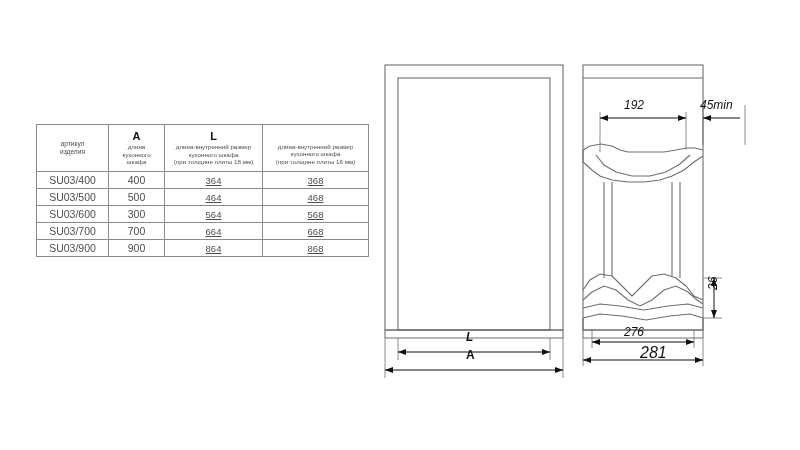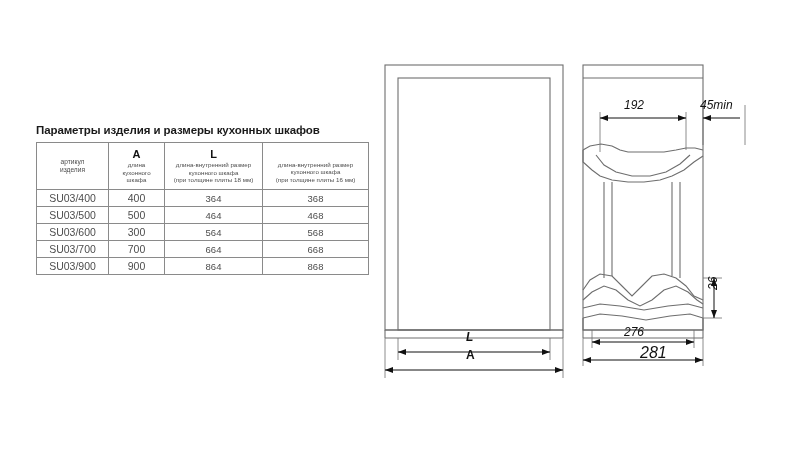--- a/index.html
+++ b/index.html
@@ -116,7 +116,6 @@
 <div class="root">
 
   <div class="table-block">
-    <div class="table-title">Параметры изделия и размеры кухонных шкафов</div>
     <table class="spec">
       <colgroup>
         <col class="col-art">

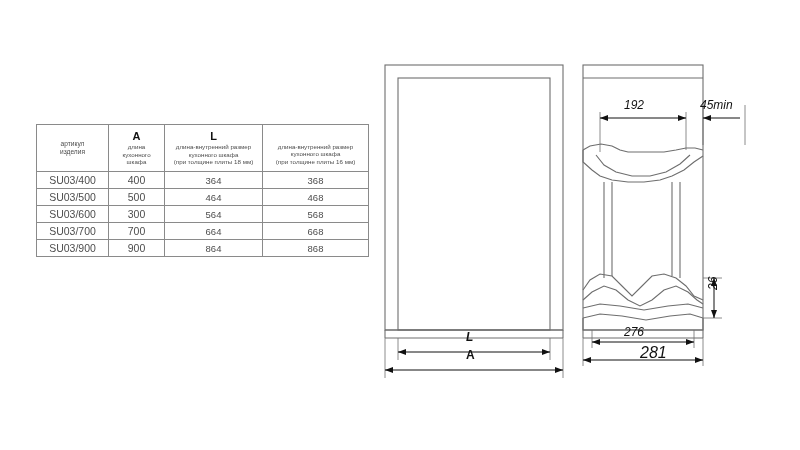--- a/index.html
+++ b/index.html
@@ -90,6 +90,7 @@
   .cell-l {
     font-size: 9.5px;
     color: #7d7d7d;
+    text-decoration: underline;
   }
 
   

